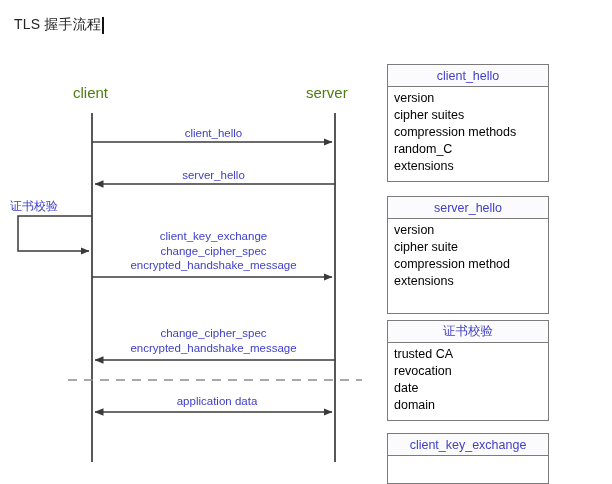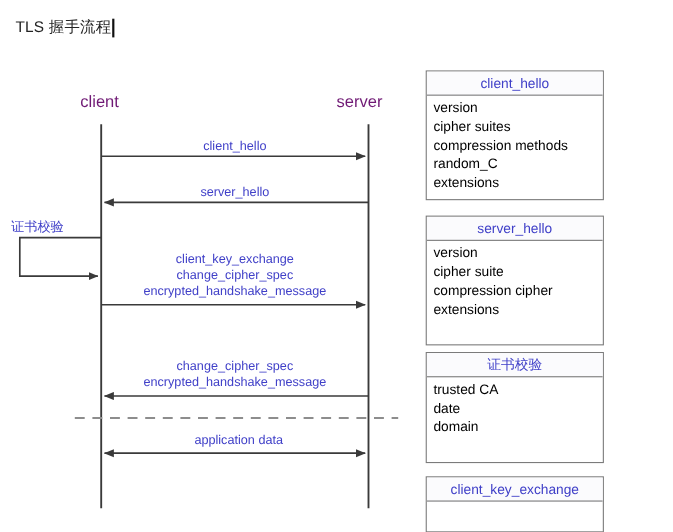--- a/index.html
+++ b/index.html
@@ -51,7 +51,7 @@
   .lifeline-label {
     position: absolute;
     font-size: 15px;
-    color: #701a75;
+    color: #4d7c0f;
     white-space: nowrap;
   }
 

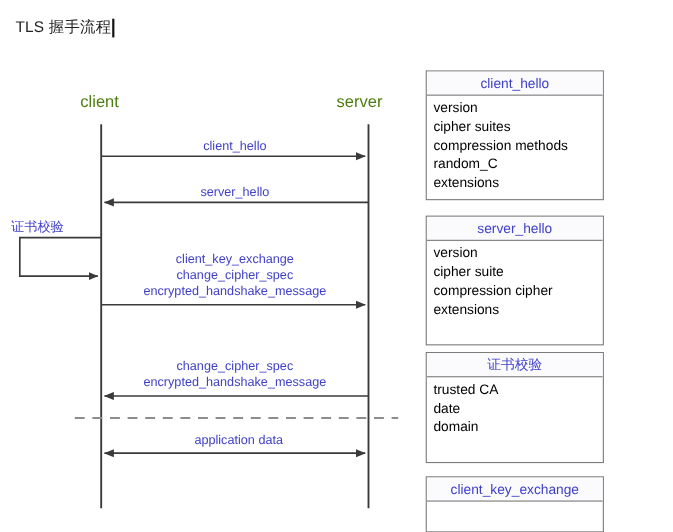--- a/index.html
+++ b/index.html
@@ -174,7 +174,7 @@
   <div class="panel-body">
     <div class="panel-row">version</div>
     <div class="panel-row">cipher suite</div>
-    <div class="panel-row">compression cipher</div>
+    <div class="panel-row">compression method</div>
     <div class="panel-row">extensions</div>
   </div>
 </div>

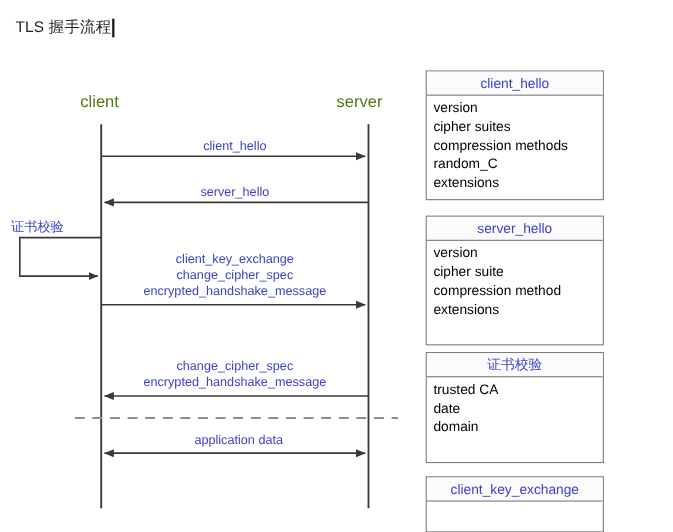--- a/index.html
+++ b/index.html
@@ -183,6 +183,7 @@
   <div class="panel-header">证书校验</div>
   <div class="panel-body">
     <div class="panel-row">trusted CA</div>
+    <div class="panel-row">revocation</div>
     <div class="panel-row">date</div>
     <div class="panel-row">domain</div>
   </div>

